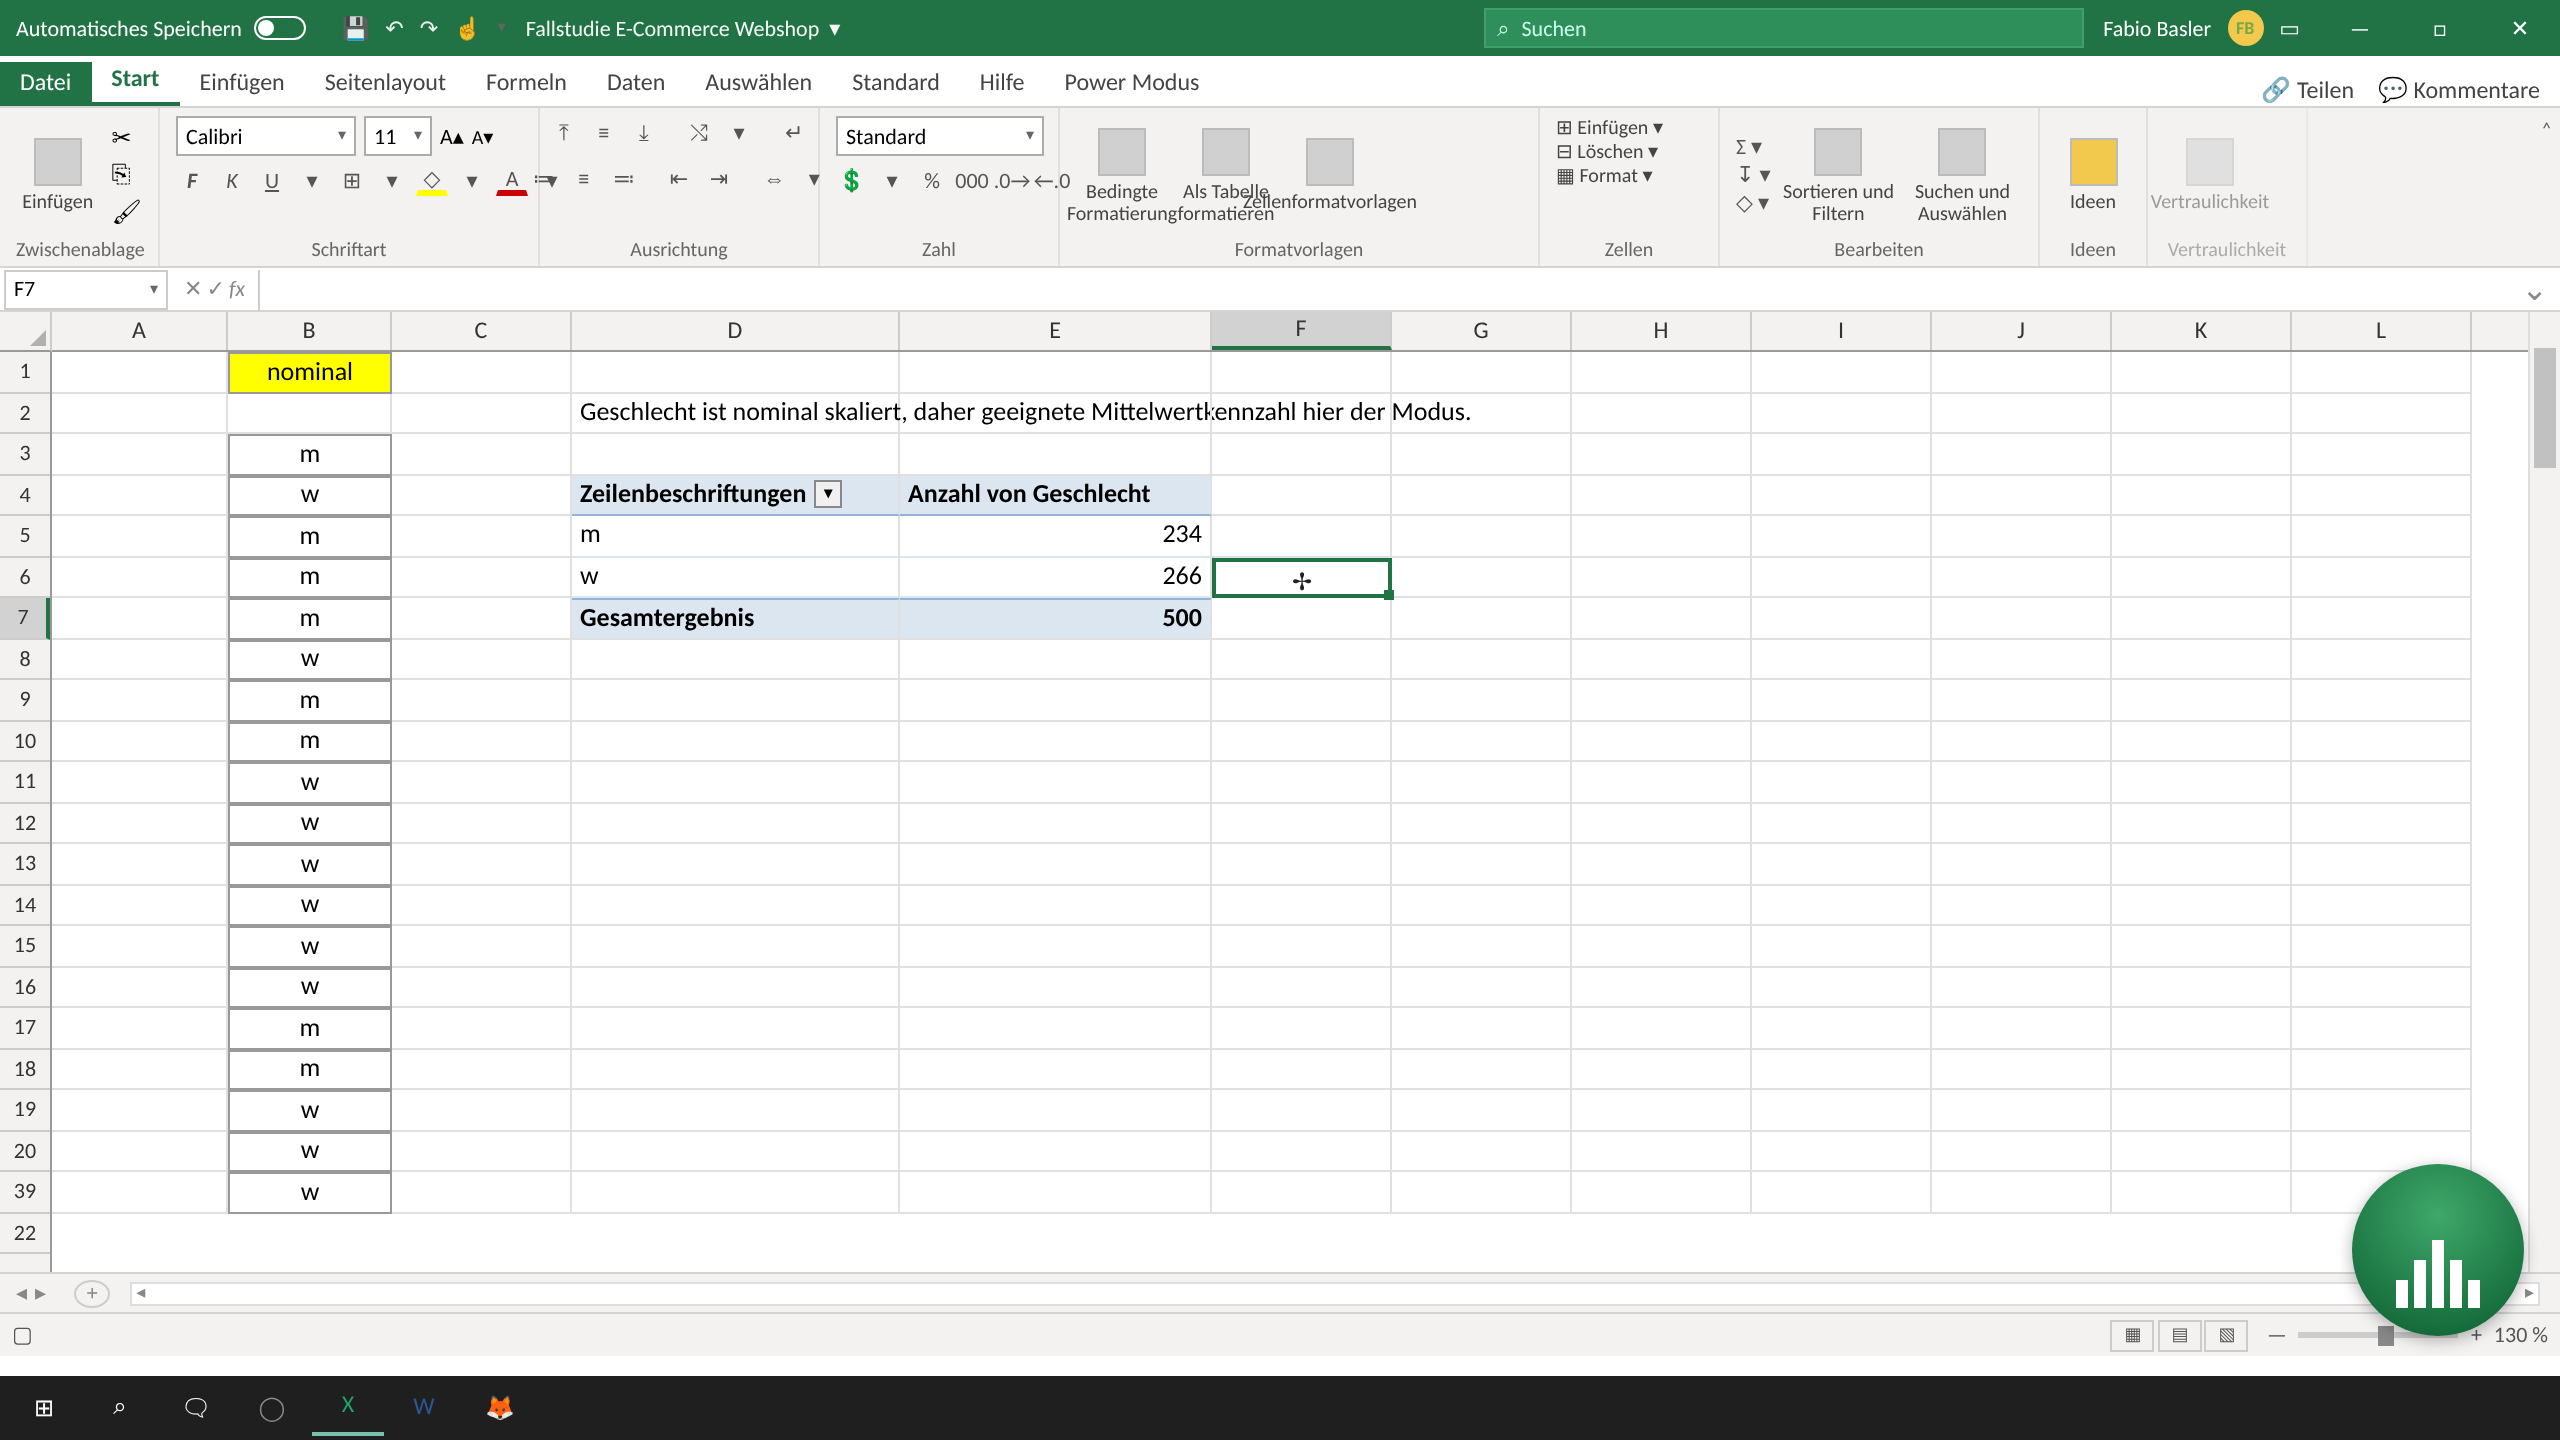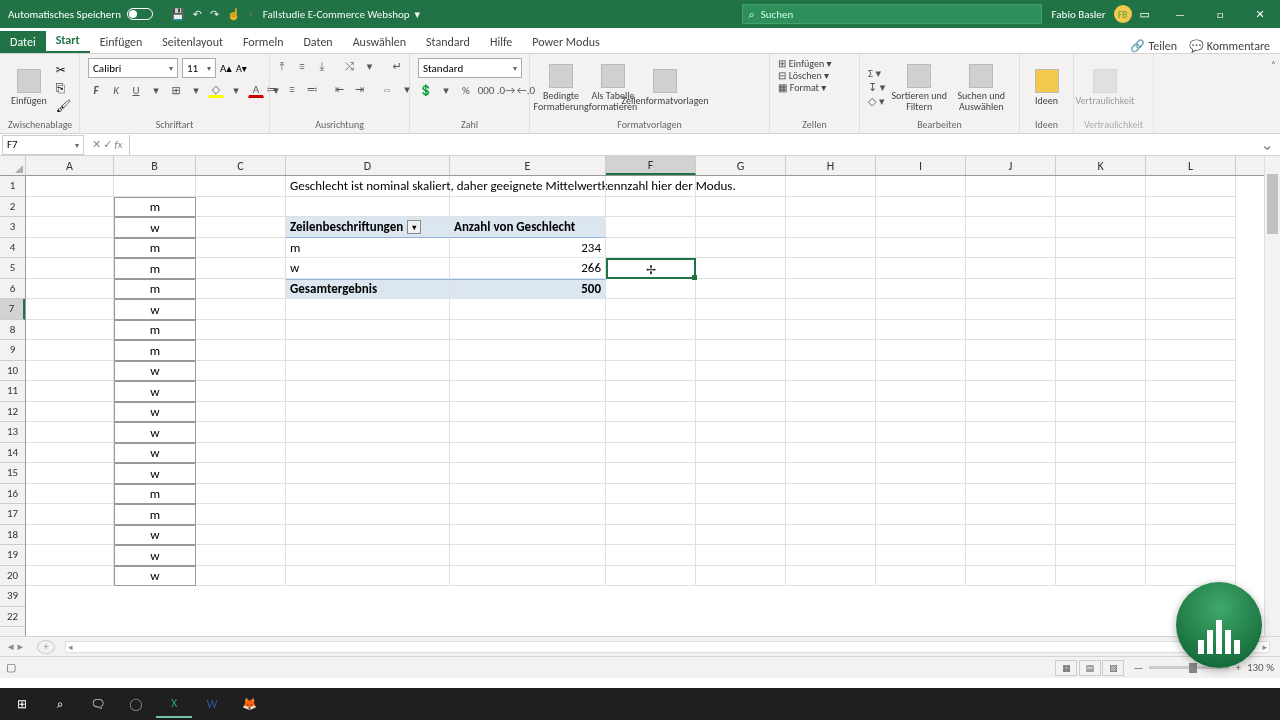--- a/index.html
+++ b/index.html
@@ -367,6 +367,20 @@
   <div class="cells" id="cells">
       <div class="row">
         <div class="cell  " style="width: 88px;"></div>
+        <div class="cell yellow bordered center " style="width: 82px;">nominal</div>
+        <div class="cell  " style="width: 90px;"></div>
+        <div class="cell  " style="width: 164px;"></div>
+        <div class="cell  " style="width: 156px;"></div>
+        <div class="cell  " style="width: 90px;"></div>
+        <div class="cell  " style="width: 90px;"></div>
+        <div class="cell  " style="width: 90px;"></div>
+        <div class="cell  " style="width: 90px;"></div>
+        <div class="cell  " style="width: 90px;"></div>
+        <div class="cell  " style="width: 90px;"></div>
+        <div class="cell  " style="width: 90px;"></div>
+      </div>
+      <div class="row">
+        <div class="cell  " style="width: 88px;"></div>
         <div class="cell  " style="width: 82px;"></div>
         <div class="cell  " style="width: 90px;"></div>
         <div class="cell  " style="width: 164px;">Geschlecht ist nominal skaliert, daher geeignete Mittelwertkennzahl hier der Modus.</div>

